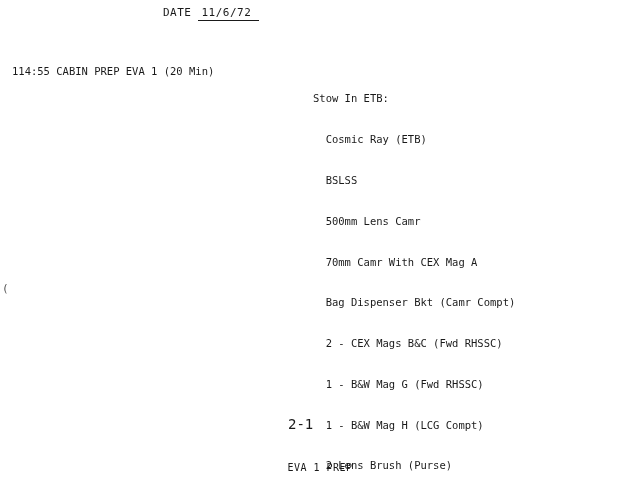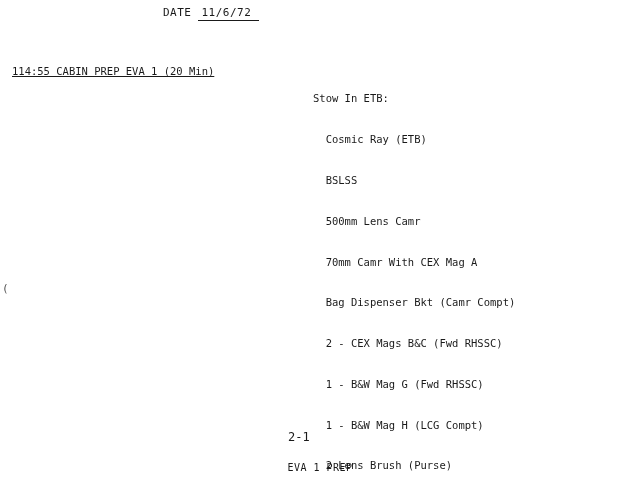--- a/index.html
+++ b/index.html
@@ -55,7 +55,6 @@
     width: 330px;
   }
   .title-line {
-    text-decoration: underline;
     margin-bottom: 27px;
   }
   .blk {

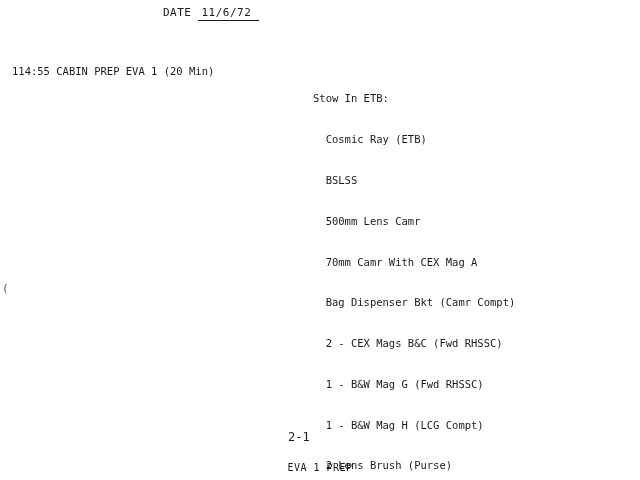--- a/index.html
+++ b/index.html
@@ -72,8 +72,8 @@
   .page-num {
     position: absolute;
     left: 288px;
-    top: 430px;
-    font-size: 12px;
+    top: 416px;
+    font-size: 14px;
   }
   .footer-title {
     position: absolute;

